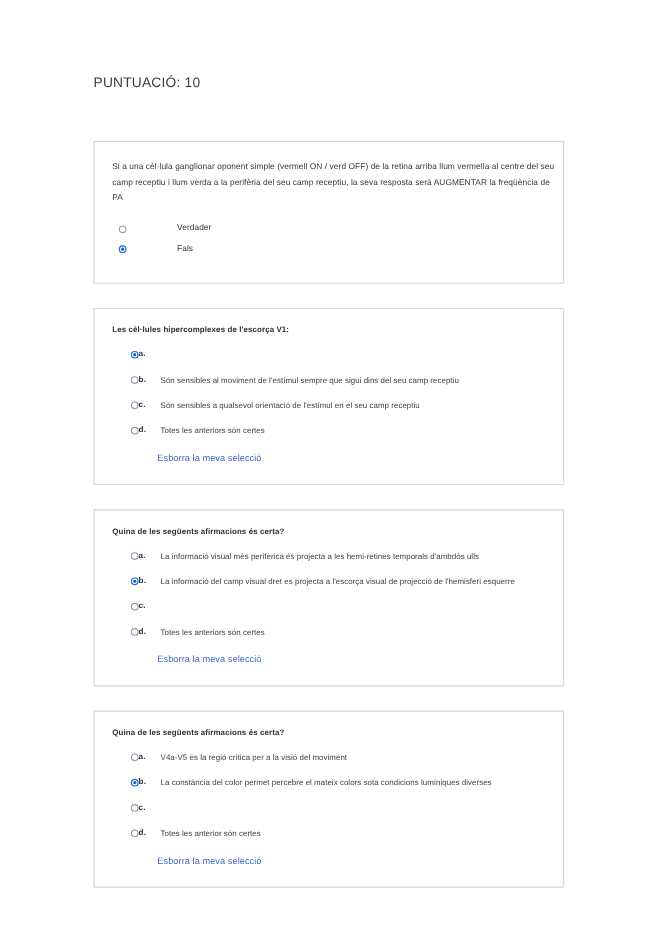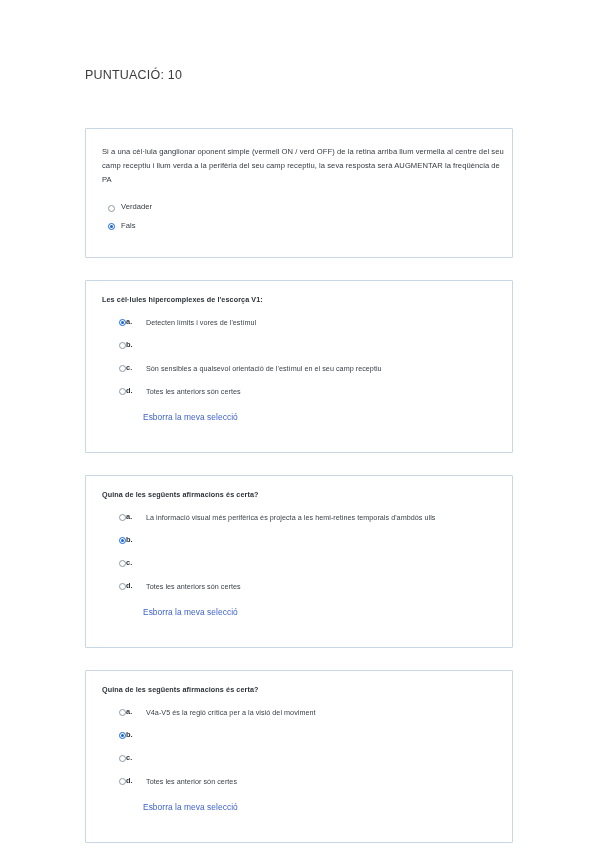--- a/index.html
+++ b/index.html
@@ -77,6 +77,7 @@
   .options.tf .option-row {
     margin-bottom: 9px;
     align-items: flex-end;
+    gap: 40px;
   }
   .radio {
     flex: 0 0 auto;

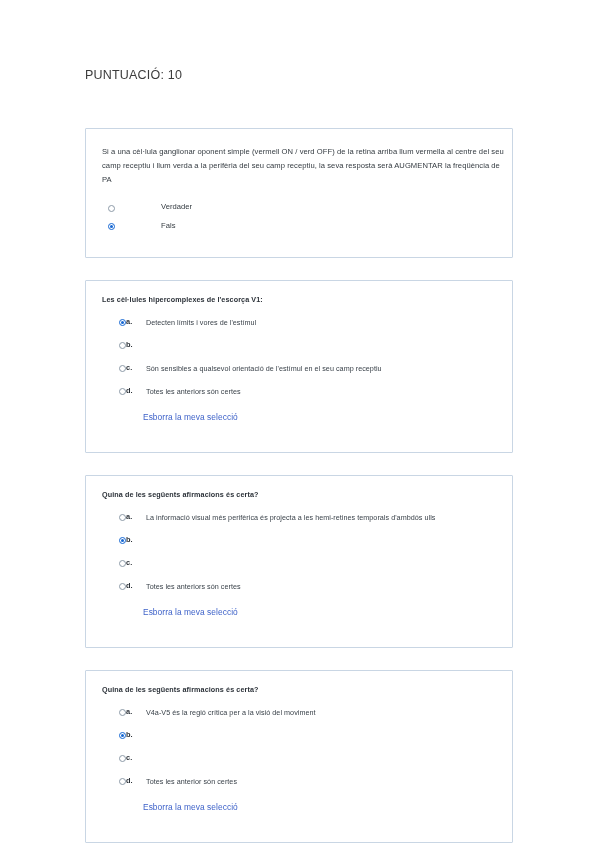--- a/index.html
+++ b/index.html
@@ -39,7 +39,7 @@
     box-sizing: border-box;
     border: 1px solid #c9d6e4;
     background: #ffffff;
-    padding: 14px 16px 28px 16px;
+    padding: 14px 16px 16px 16px;
     margin-bottom: 22px;
     border-radius: 1px;
   }

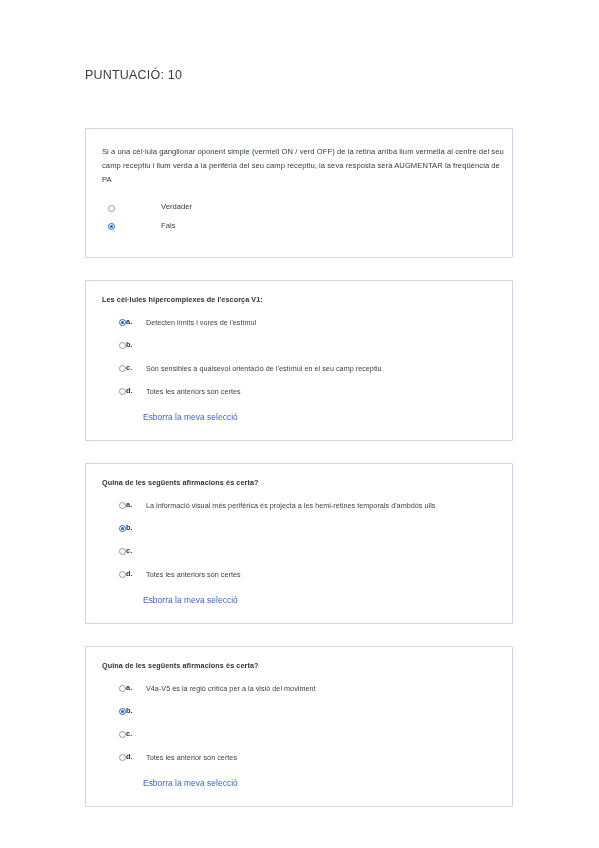--- a/index.html
+++ b/index.html
@@ -183,7 +183,6 @@
             <span class="radio checked"></span>
           </div>
           <div class="option-letter">a.</div>
-          <div class="option-text">Detecten límits i vores de l'estímul</div>
         </div>
         <div class="option-row">
           <div class="radio-wrap">

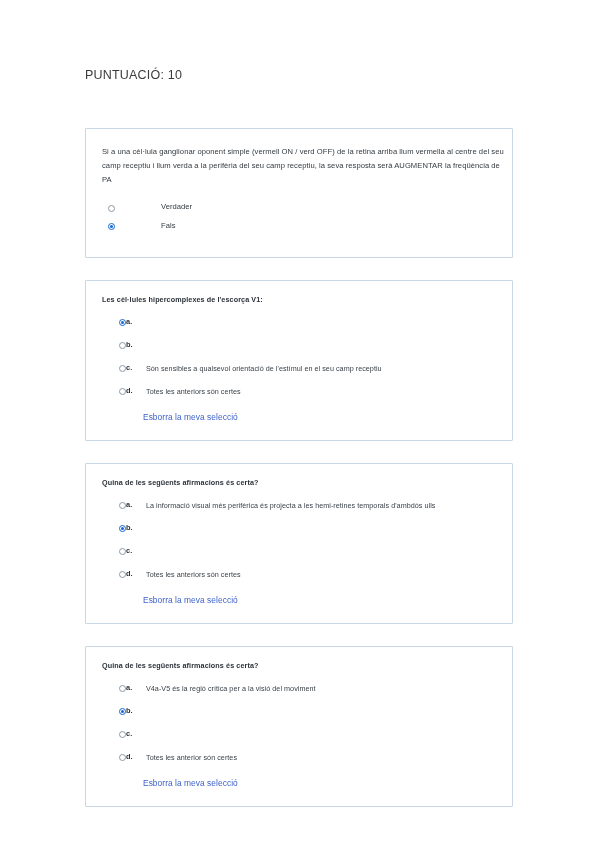--- a/index.html
+++ b/index.html
@@ -189,6 +189,7 @@
             <span class="radio"></span>
           </div>
           <div class="option-letter">b.</div>
+          <div class="option-text">Són sensibles al moviment de l'estímul sempre que sigui dins del seu camp receptiu</div>
         </div>
         <div class="option-row">
           <div class="radio-wrap">

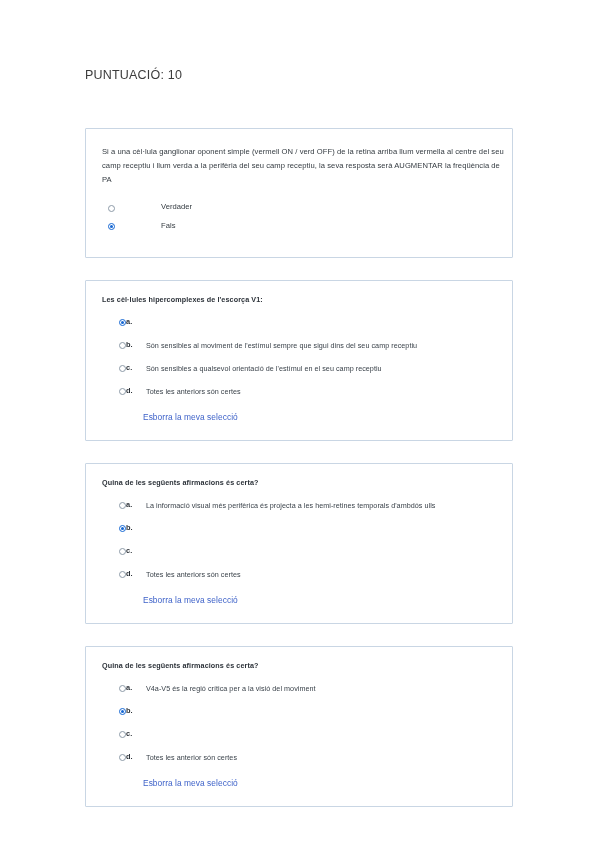--- a/index.html
+++ b/index.html
@@ -224,6 +224,7 @@
             <span class="radio checked"></span>
           </div>
           <div class="option-letter">b.</div>
+          <div class="option-text">La informació del camp visual dret es projecta a l'escorça visual de projecció de l'hemisferi esquerre</div>
         </div>
         <div class="option-row">
           <div class="radio-wrap">

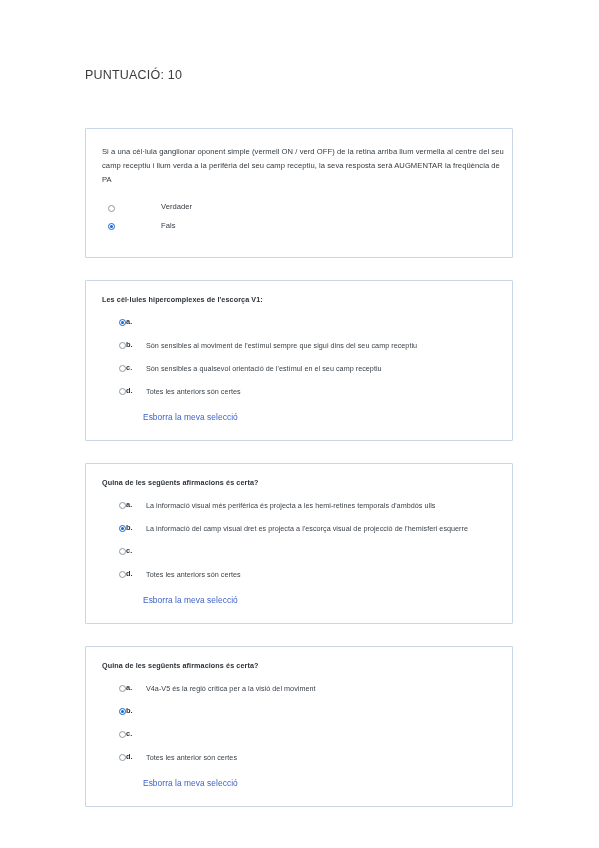--- a/index.html
+++ b/index.html
@@ -258,6 +258,7 @@
             <span class="radio checked"></span>
           </div>
           <div class="option-letter">b.</div>
+          <div class="option-text">La constància del color permet percebre el mateix colors sota condicions lumíniques diverses</div>
         </div>
         <div class="option-row">
           <div class="radio-wrap">

